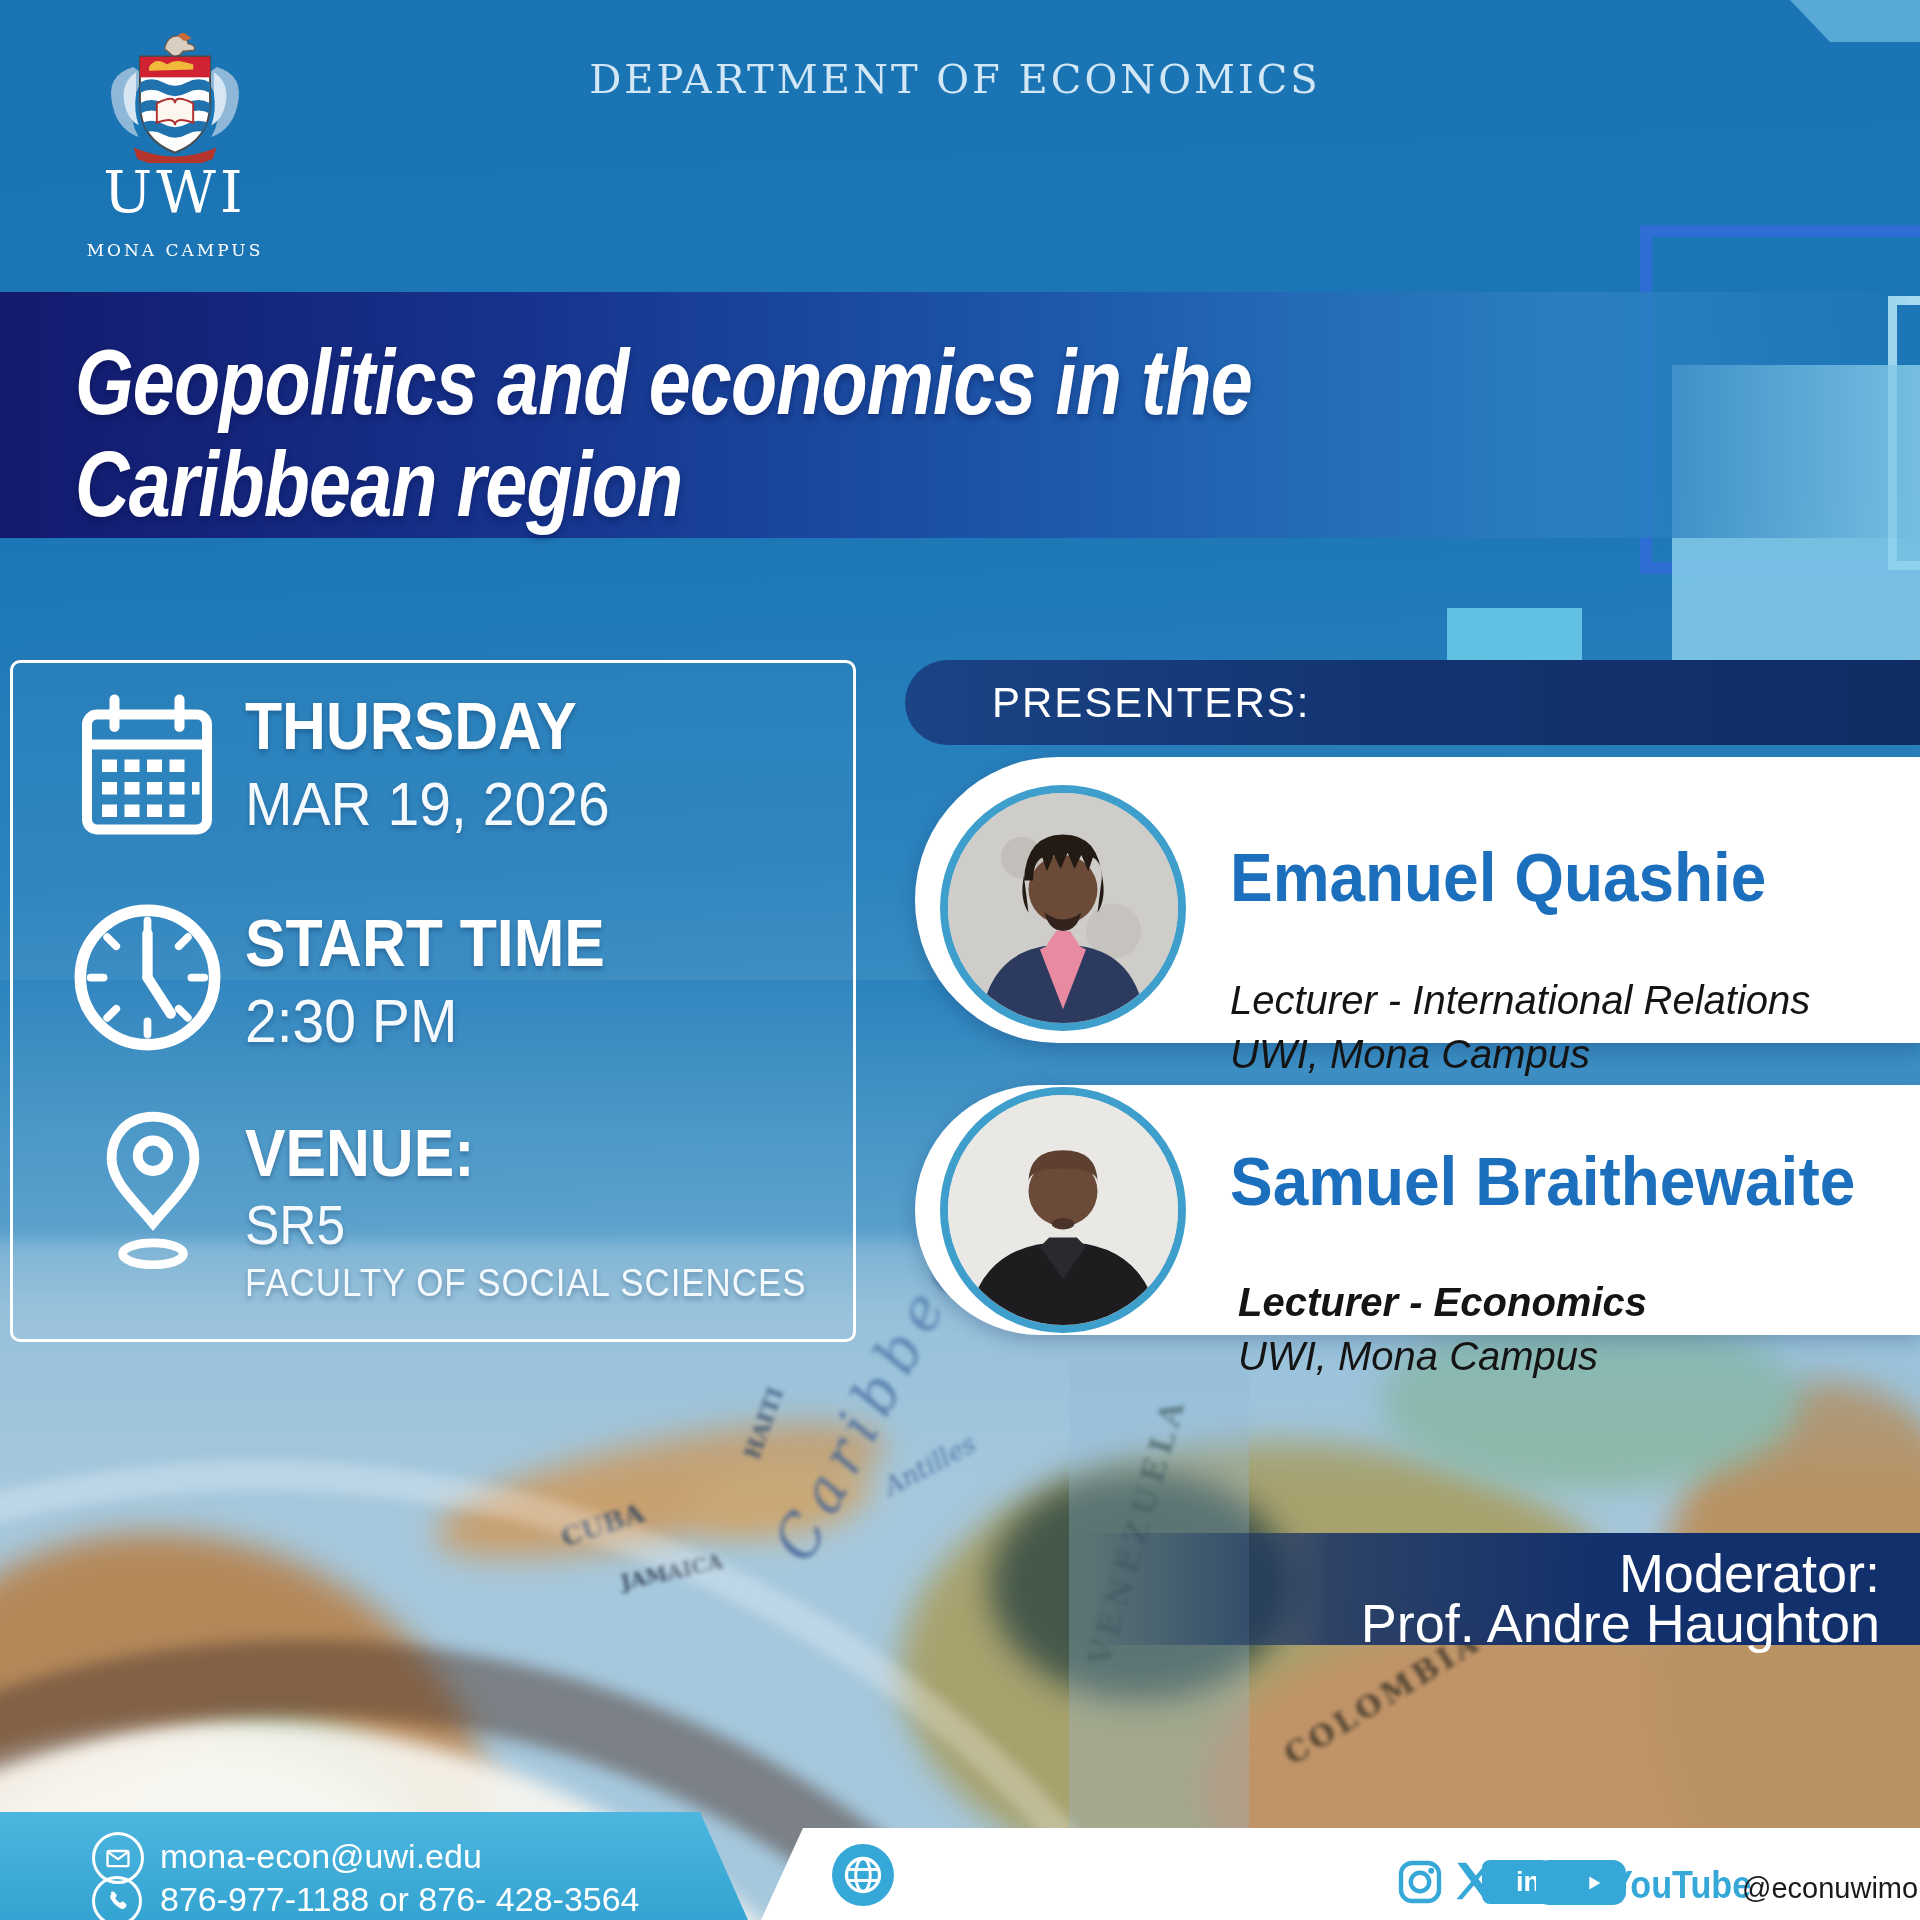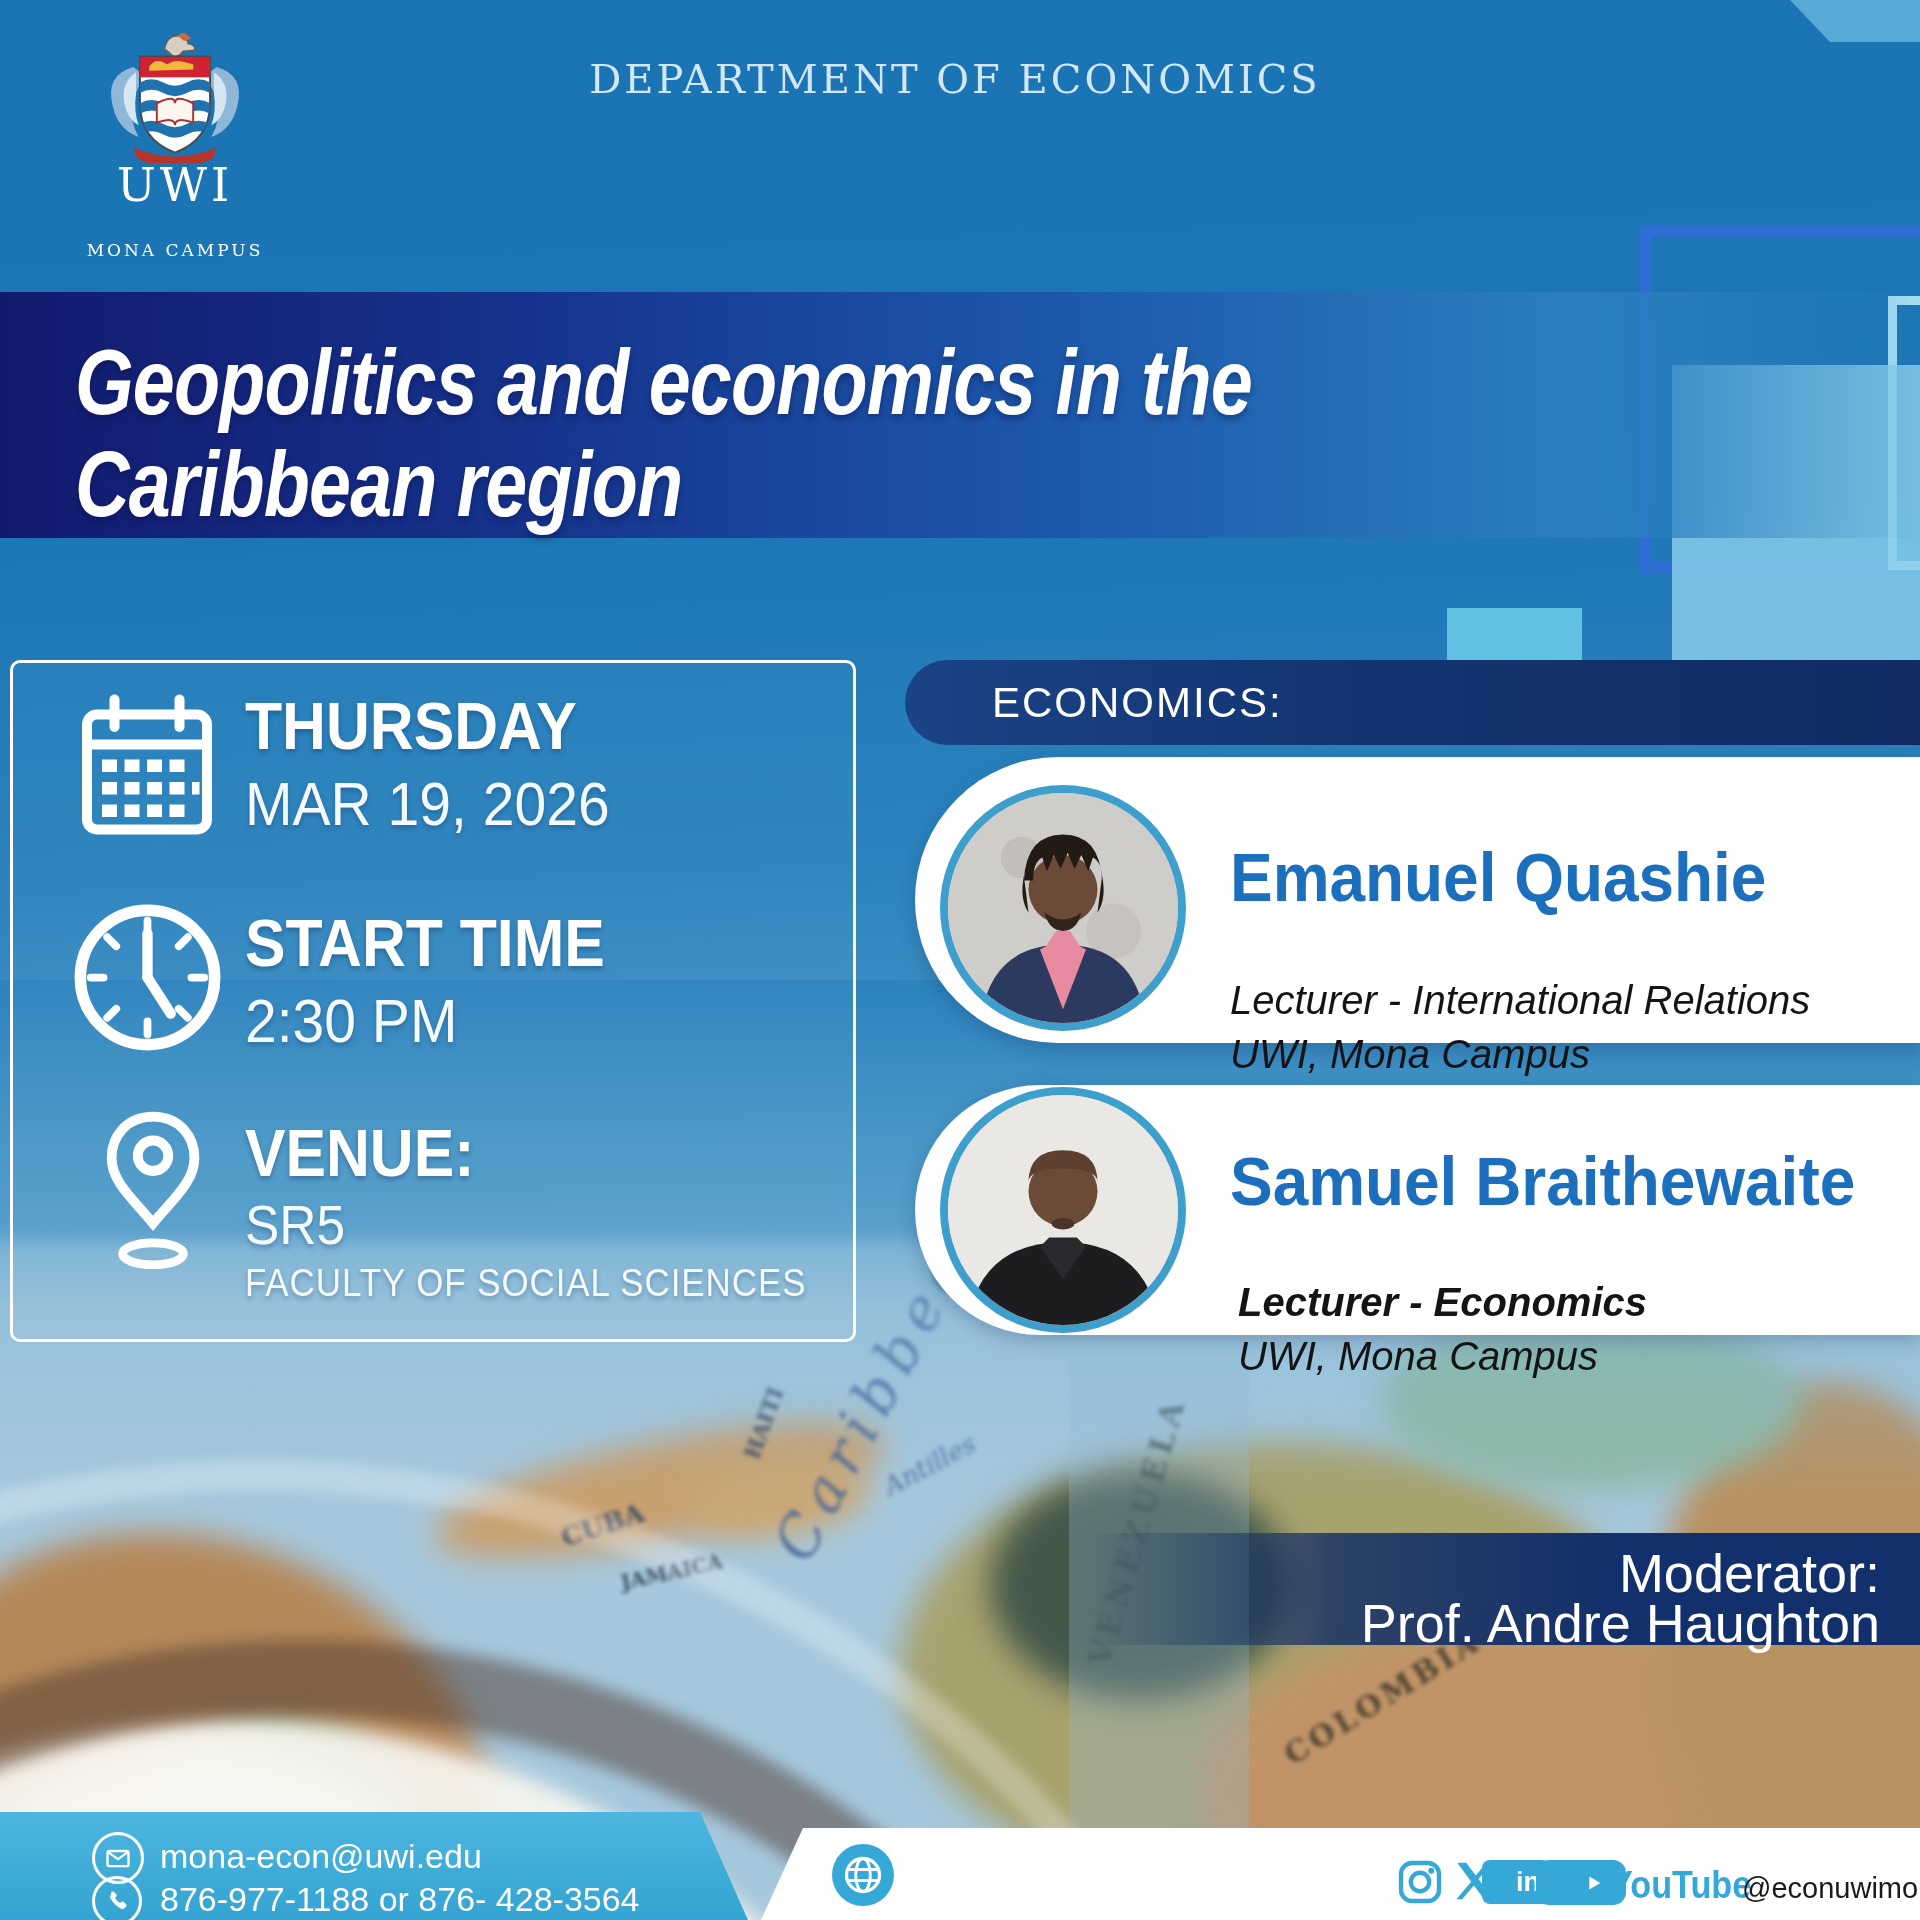--- a/index.html
+++ b/index.html
@@ -28,7 +28,7 @@
     font-weight:bold;font-size:57px;letter-spacing:1px;white-space:nowrap;
     text-shadow:0 3px 4px rgba(0,0,0,.28);}
   #uwi-word{left:60px;top:158px;width:230px;text-align:center;color:#fff;
-    font-family:"DejaVu Serif",serif;font-size:46px;letter-spacing:4px;}
+    font-family:"DejaVu Serif",serif;font-size:58px;letter-spacing:4px;}
   #uwi-campus{left:60px;top:240px;width:230px;text-align:center;color:#fff;
     font-family:"DejaVu Serif",serif;font-size:17px;letter-spacing:3px;}
   

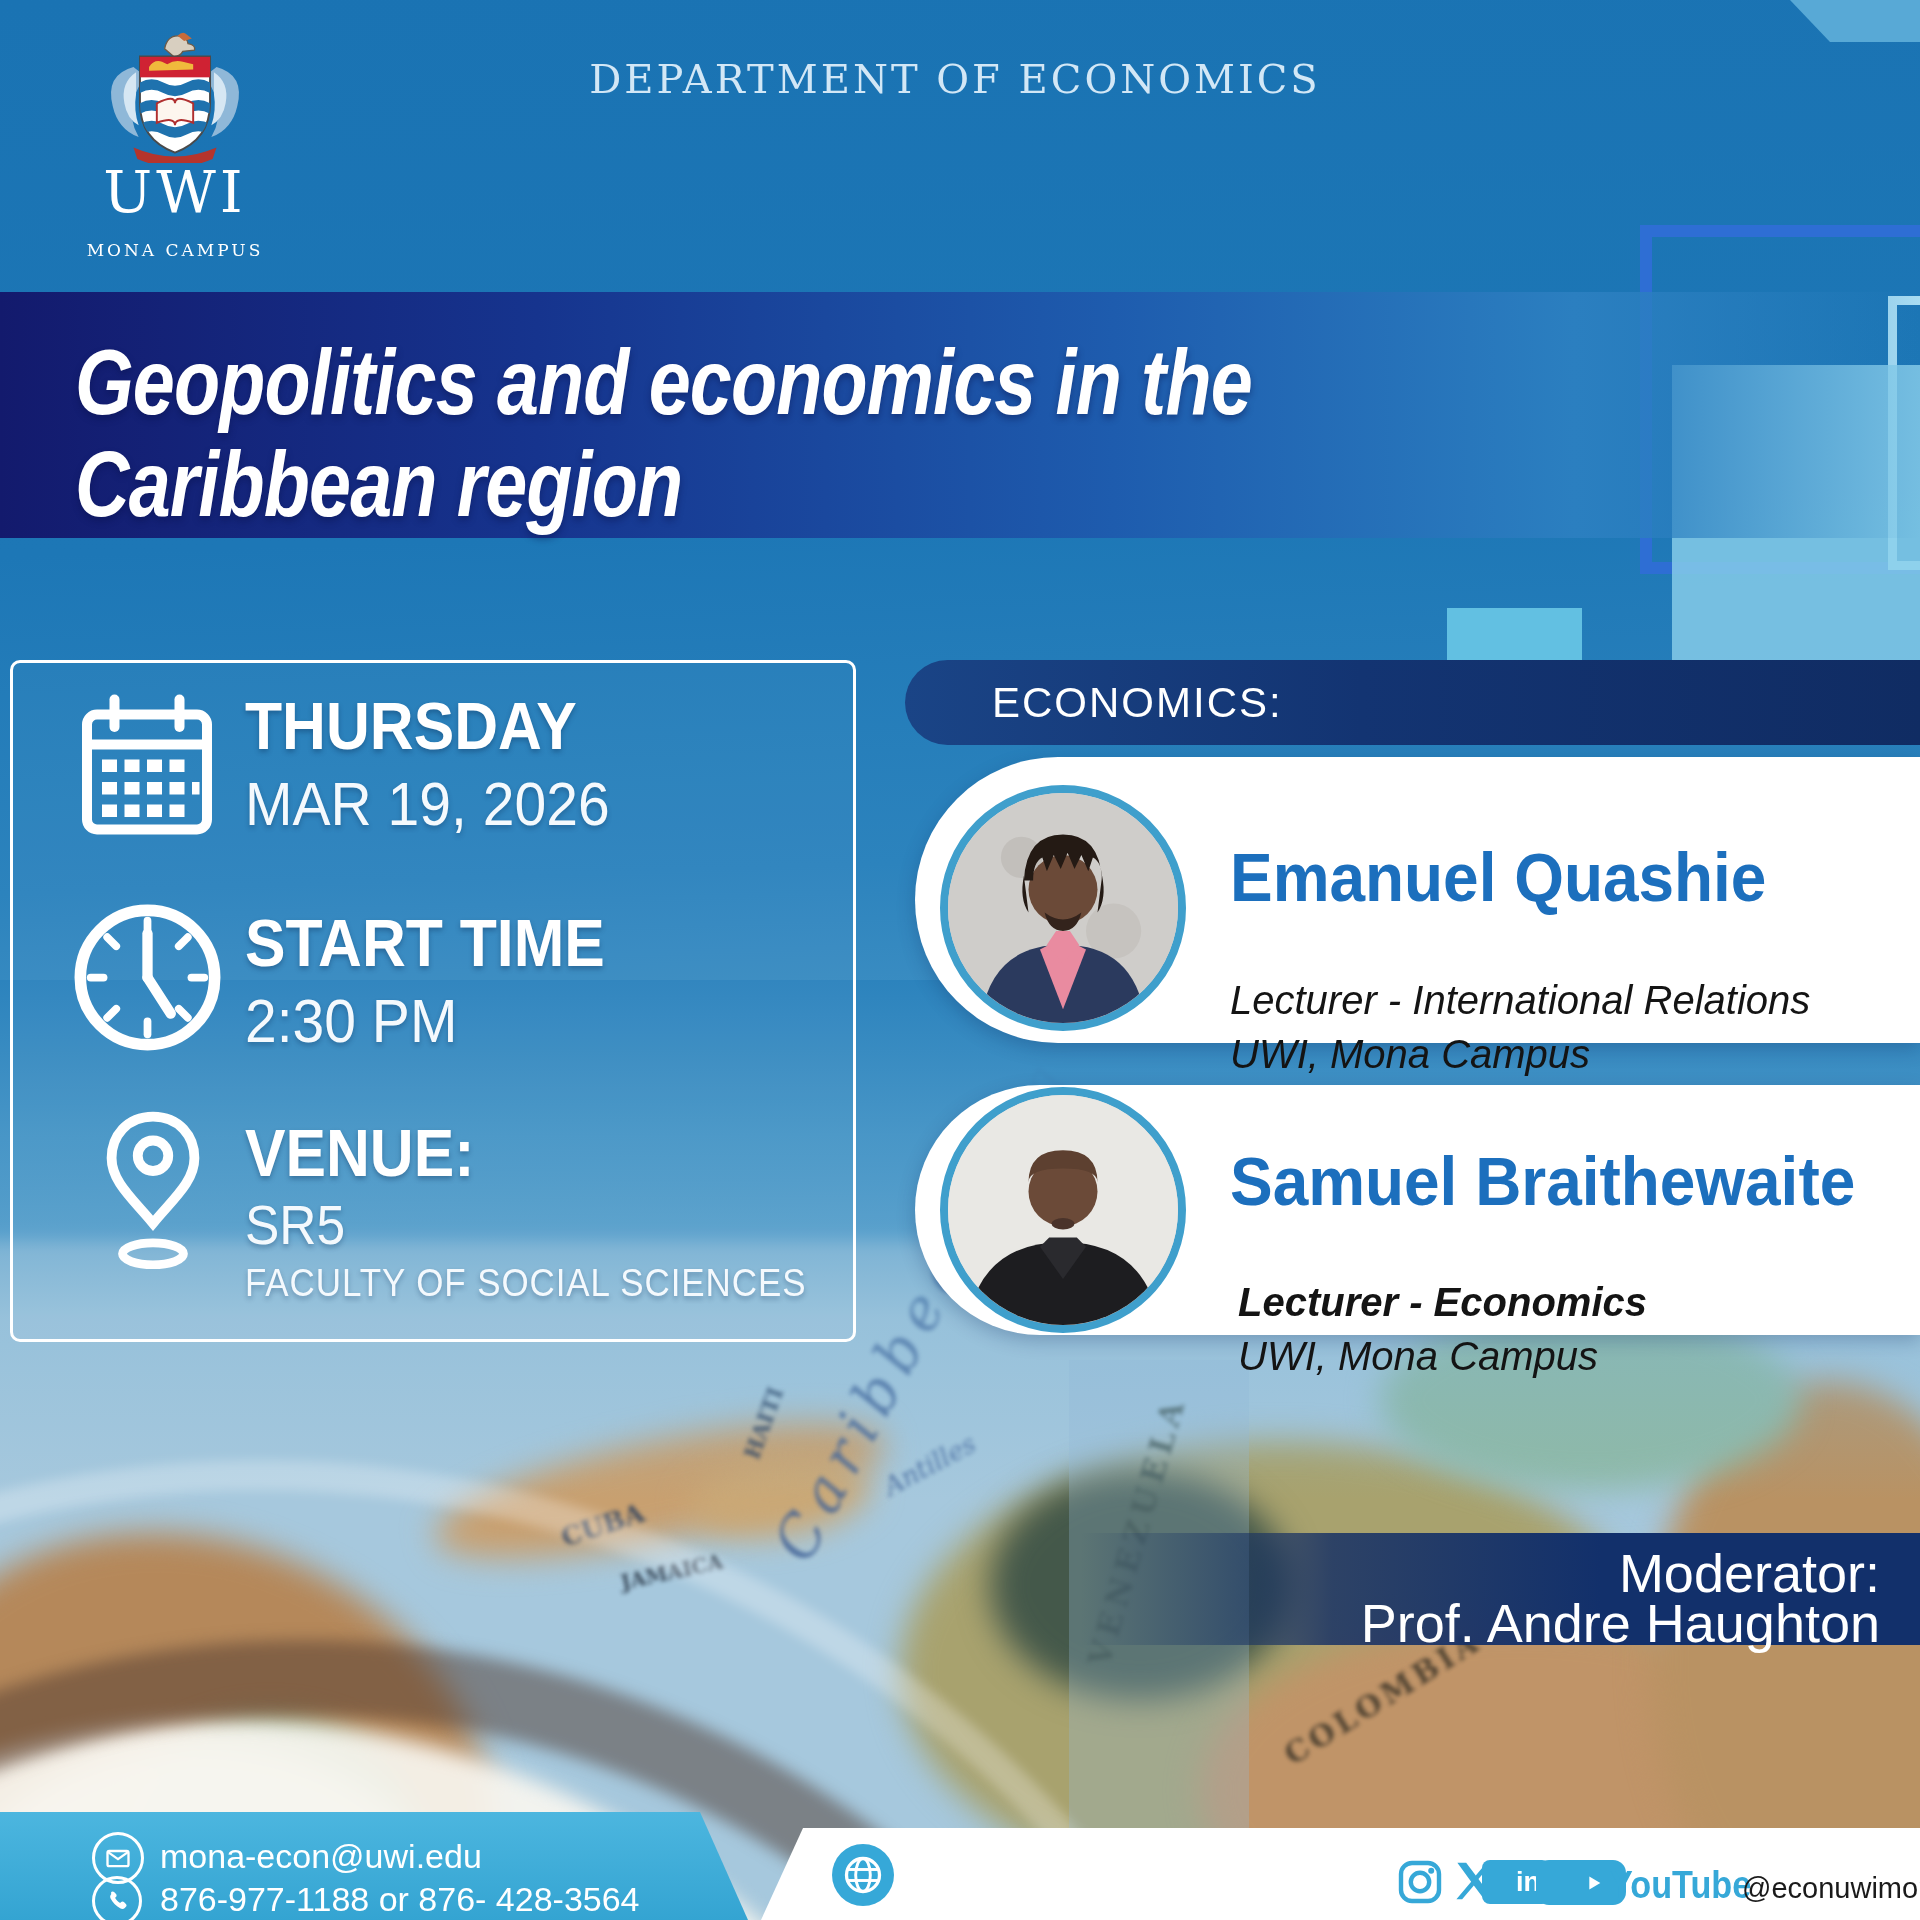--- a/index.html
+++ b/index.html
@@ -202,7 +202,7 @@
   <div class="info-sub" style="left:245px;top:1262px;font-size:38px;letter-spacing:1px;">FACULTY OF SOCIAL SCIENCES</div>
 
   <div id="pill" class="abs"></div>
-  <div id="pill-label" class="abs">ECONOMICS:</div>
+  <div id="pill-label" class="abs">PRESENTERS:</div>
 
   <div class="card" style="top:757px;height:286px;border-radius:143px 0 0 143px;"></div>
   <div class="pcircle" style="left:940px;top:785px;">

